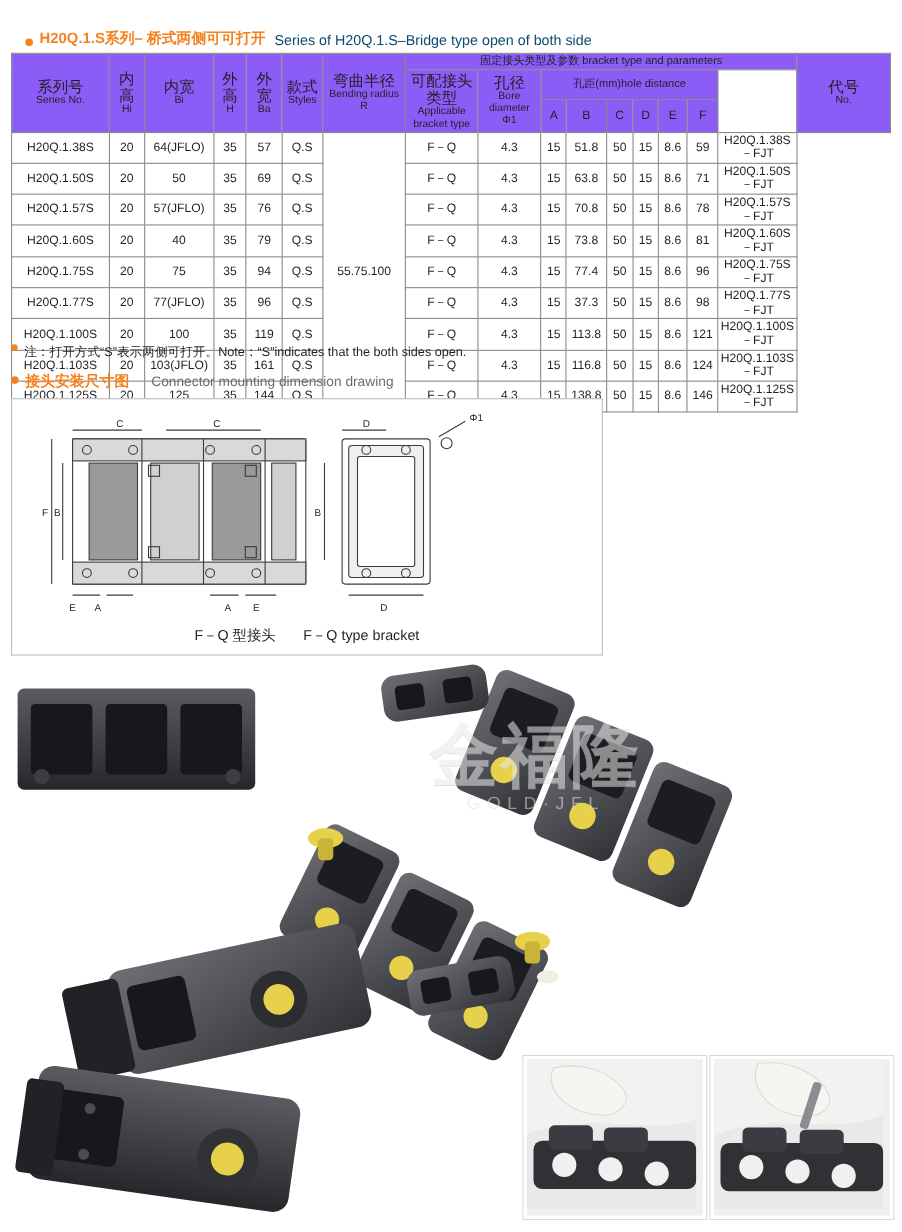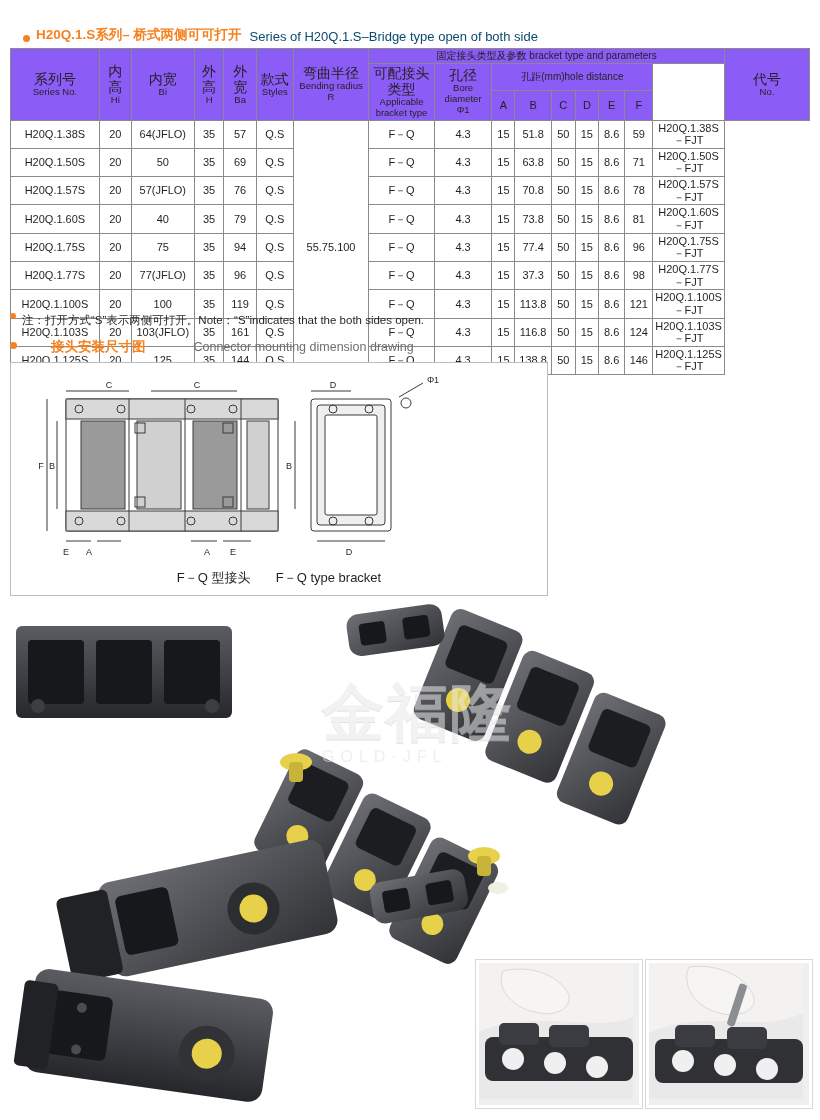--- a/index.html
+++ b/index.html
@@ -35,7 +35,7 @@
   .note .en{color:#231f20;}
 
   
-  .head2{position:absolute;left:10px;top:338px;display:flex;align-items:baseline;gap:28px;}
+  .head2{position:absolute;left:10px;top:338px;display:flex;align-items:baseline;}
   .head2 .cn{color:#f58220;font-size:13.5px;font-weight:bold;}
   .head2 .en{color:#6d6e71;font-size:12.5px;margin-left:20px;}
 

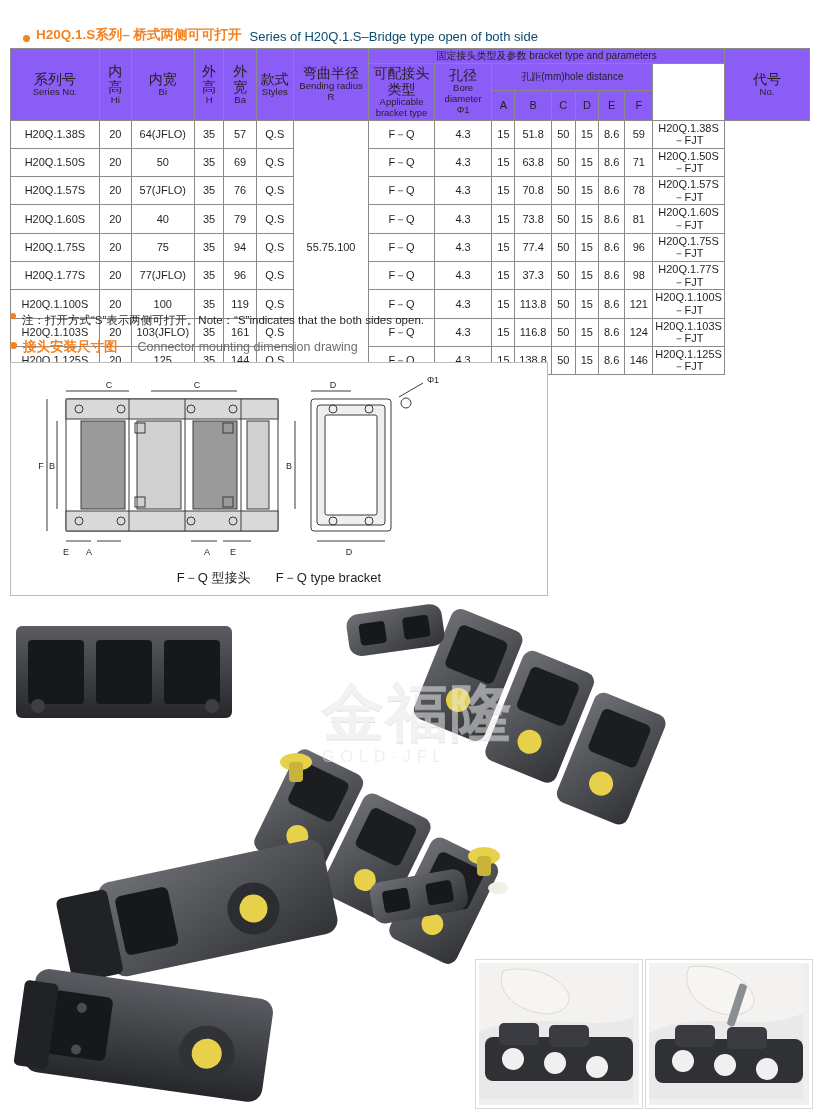--- a/index.html
+++ b/index.html
@@ -53,8 +53,8 @@
   .photo-area{position:absolute;left:0;top:596px;width:820px;height:524px;overflow:hidden;}
 
   .watermark{
-    position:absolute;left:322px;top:682px;width:330px;height:120px;
-    opacity:.55;pointer-events:none;
+    position:absolute;left:322px;top:656px;width:330px;height:120px;
+    opacity:.55;pointer-events:none;text-align:center;
   }
   .watermark .wm-cn{
     font-family:"DejaVu Sans", sans-serif;font-size:62px;font-weight:bold;color:#e8e8e8;

